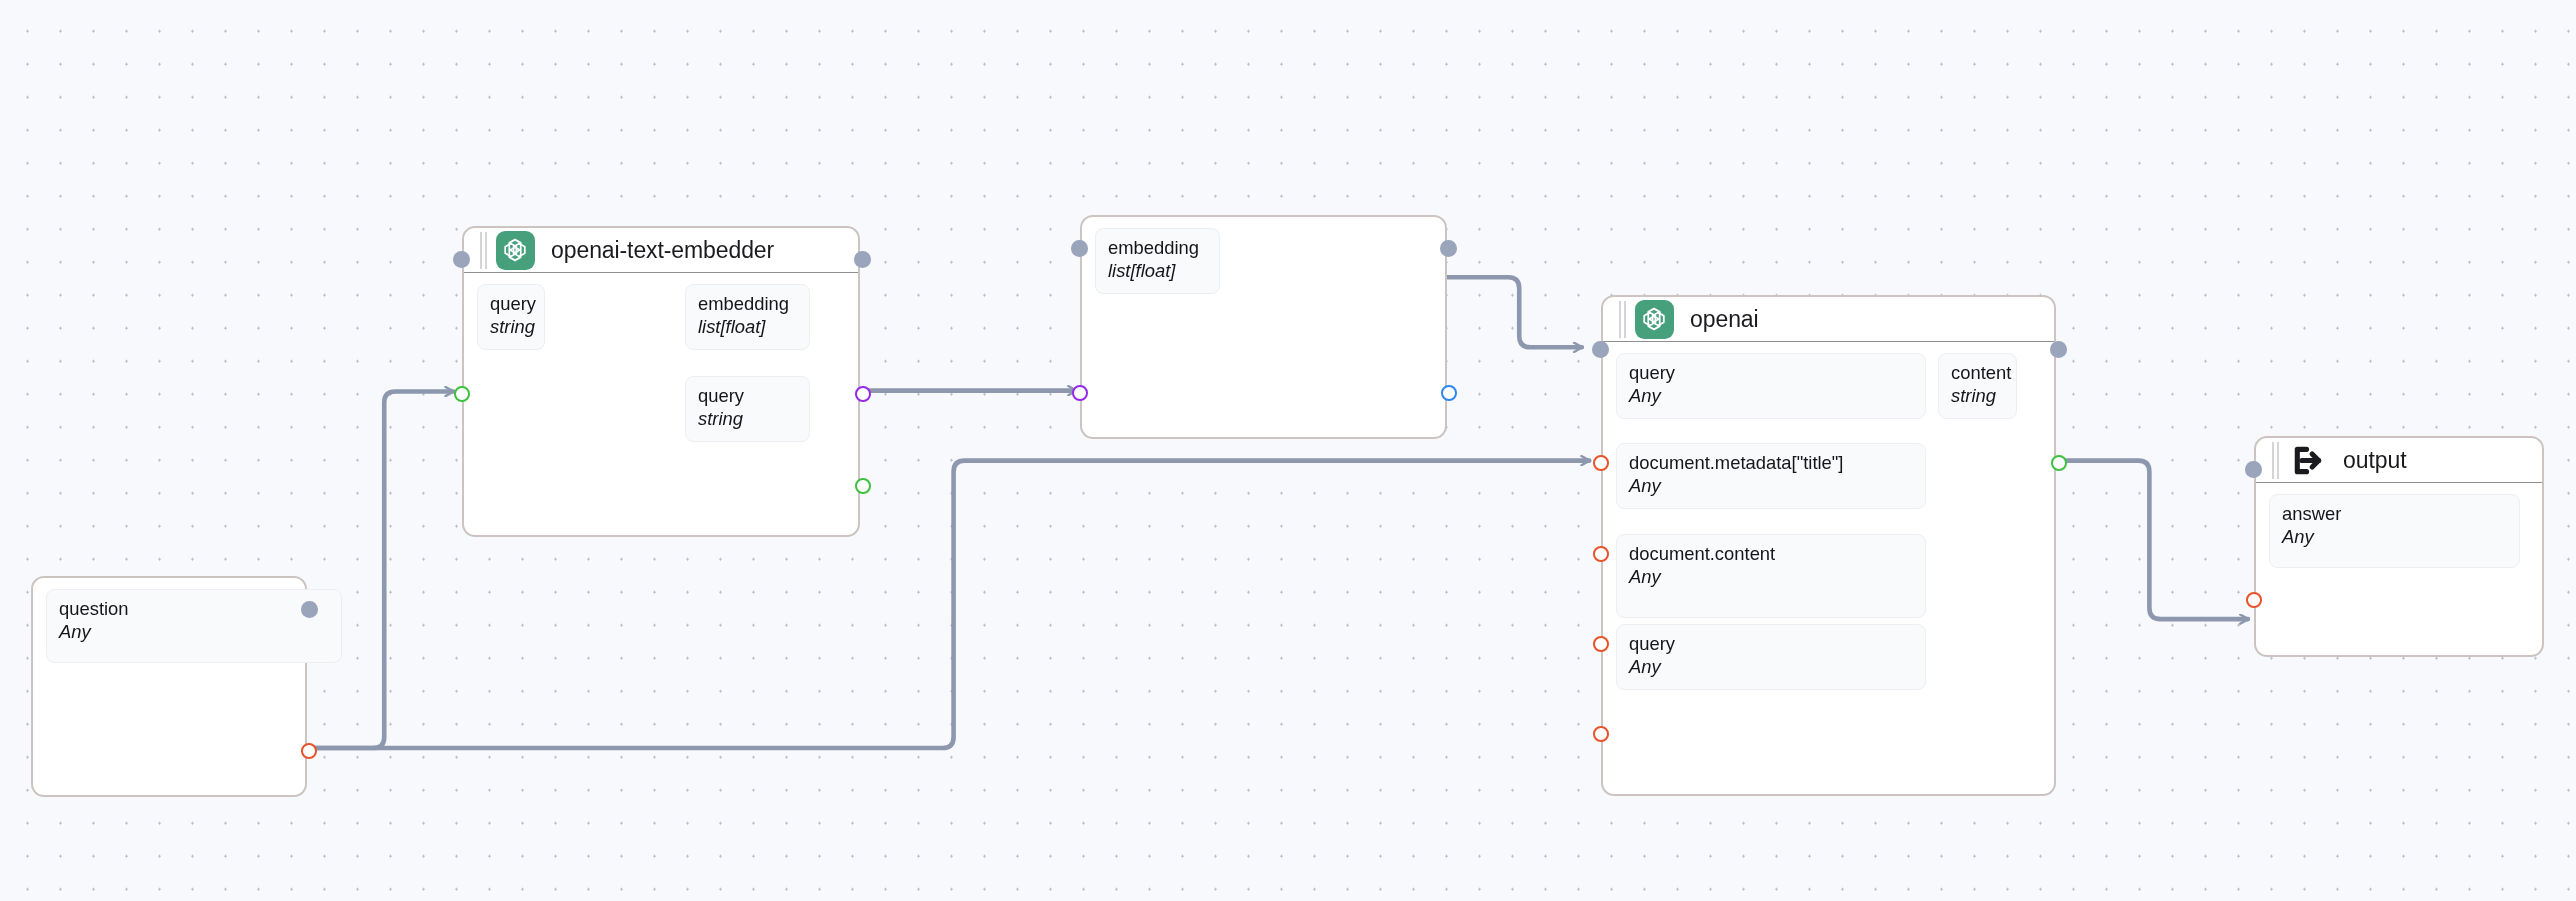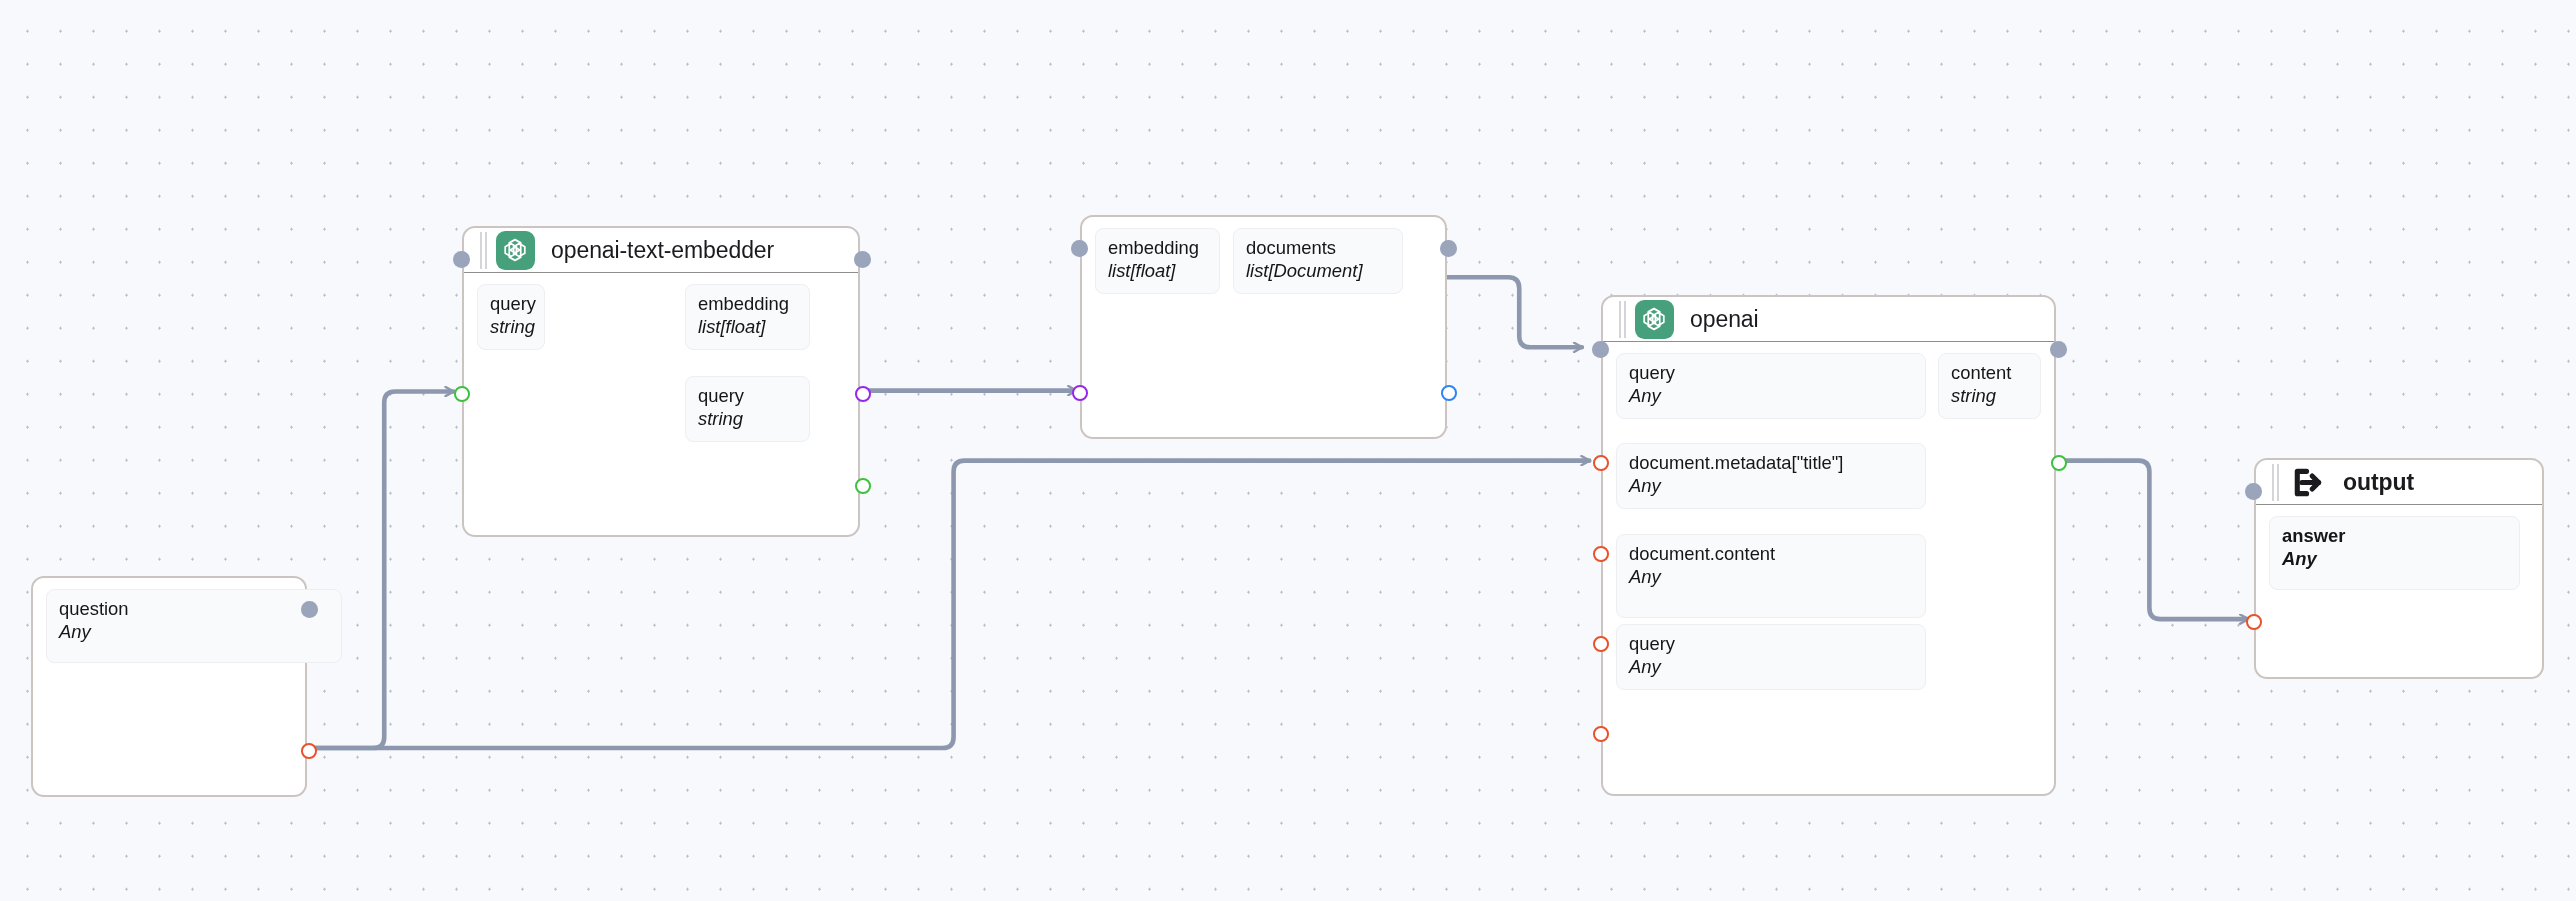--- a/index.html
+++ b/index.html
@@ -221,10 +221,6 @@
         <span class="sname">embedding</span>
         <span class="stype">list[float]</span>
       </div>
-      <div class="slot" style="left:151px; top:11px; width:170px; height:66px;">
-        <span class="sname">documents</span>
-        <span class="stype">list[Document]</span>
-      </div>
     </div>
     <div class="port dot" style="left:-11px; top:23px;"></div>
     <div class="port dot" style="left:358px; top:23px;"></div>

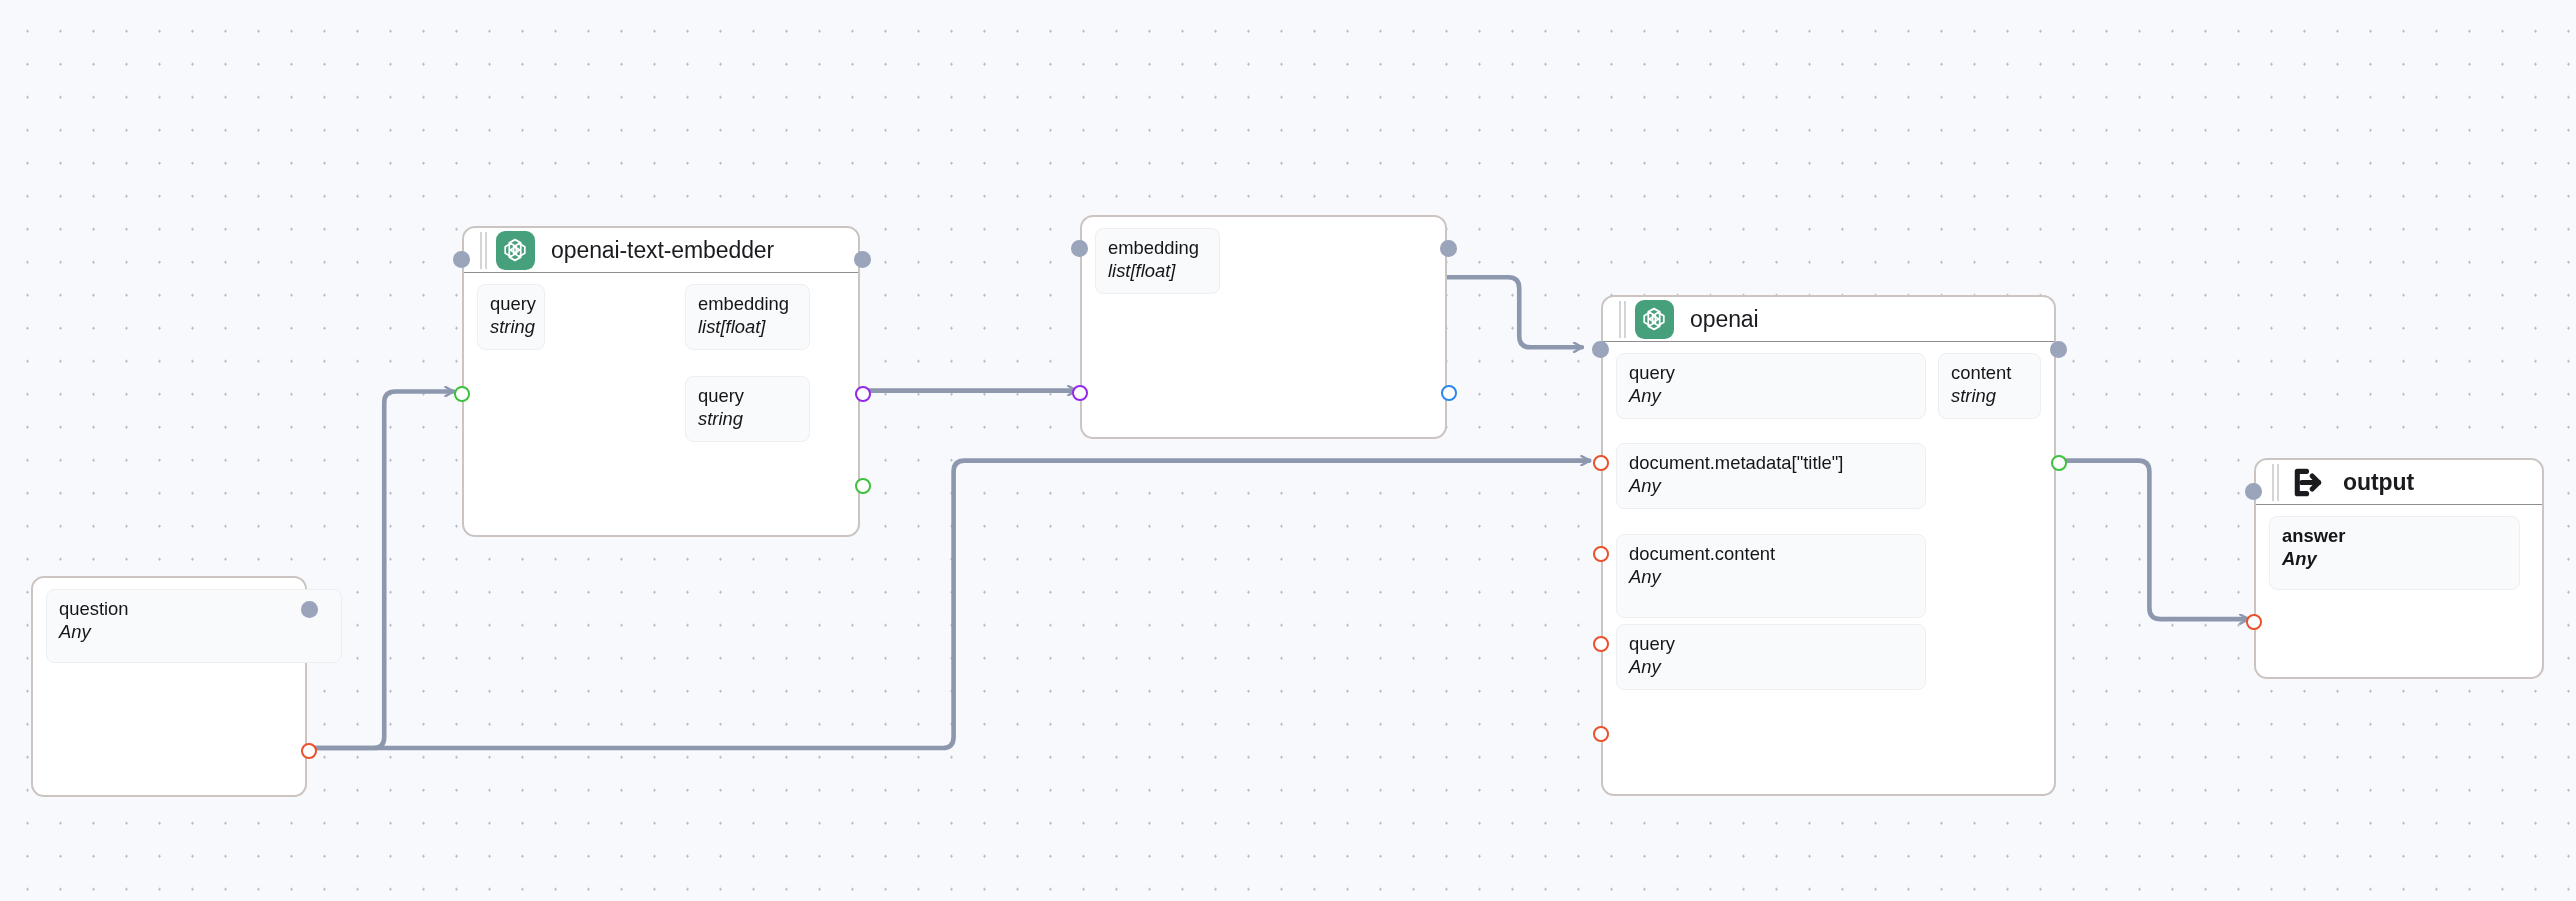--- a/index.html
+++ b/index.html
@@ -258,7 +258,7 @@
         <span class="sname">query</span>
         <span class="stype">Any</span>
       </div>
-      <div class="slot" style="left:335px; top:11px; width:103px; height:66px;">
+      <div class="slot" style="left:335px; top:11px; width:79px; height:66px;">
         <span class="sname">content</span>
         <span class="stype">string</span>
       </div>

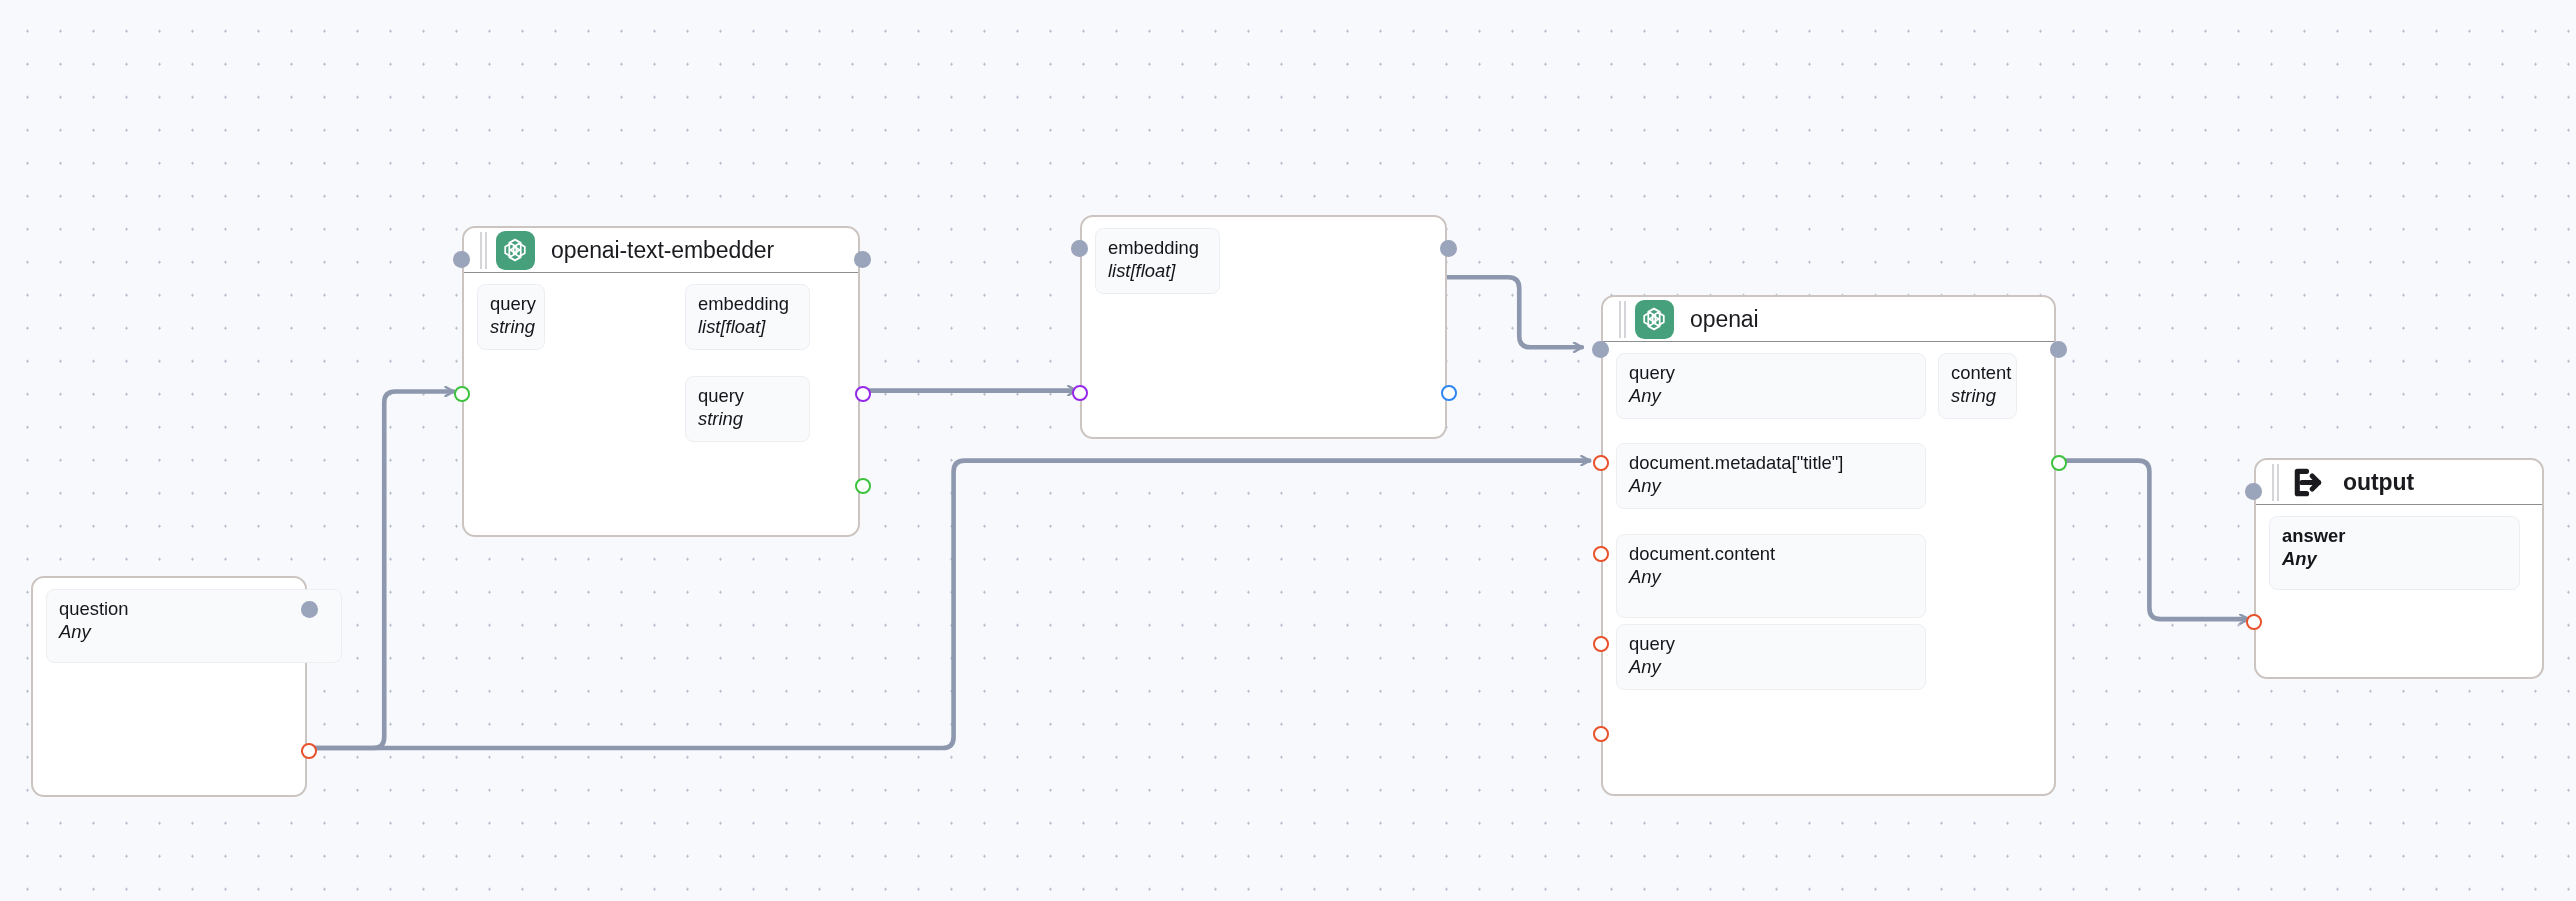--- a/index.html
+++ b/index.html
@@ -272,7 +272,7 @@
     <div class="port ring green" style="left:448px; top:158px;"></div>
   </div>
 
-  <div class="node" style="left:2254px; top:458px; width:290px; height:221px;font-weight:bold;">
+  <div class="node" style="left:2254px; top:436px; width:290px; height:221px;">
     <div class="node-header">
       <div class="drag-handle"></div>
       <div class="node-icon plain">

